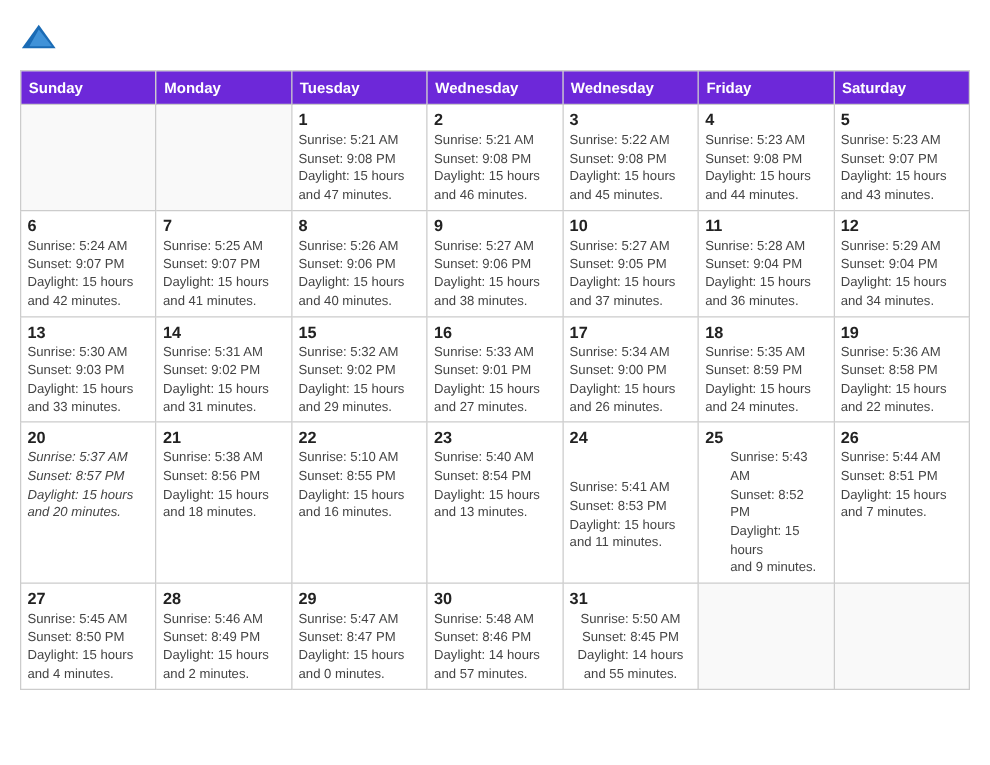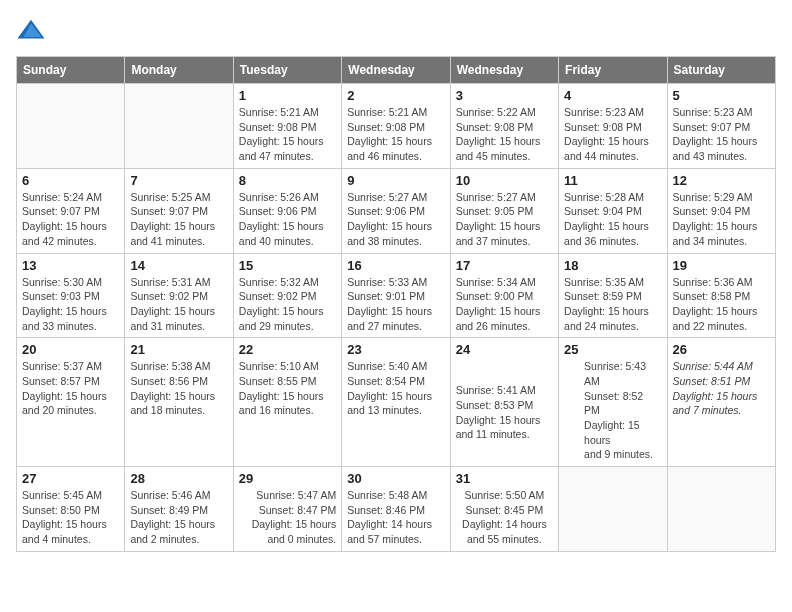--- a/index.html
+++ b/index.html
@@ -58,7 +58,7 @@
       font-size: 11px;
     }
     .calendar th {
-      background: #737373;
+      background: #6d28d9;
       color: #fff;
       text-align: left;
       padding: 6px 6px;

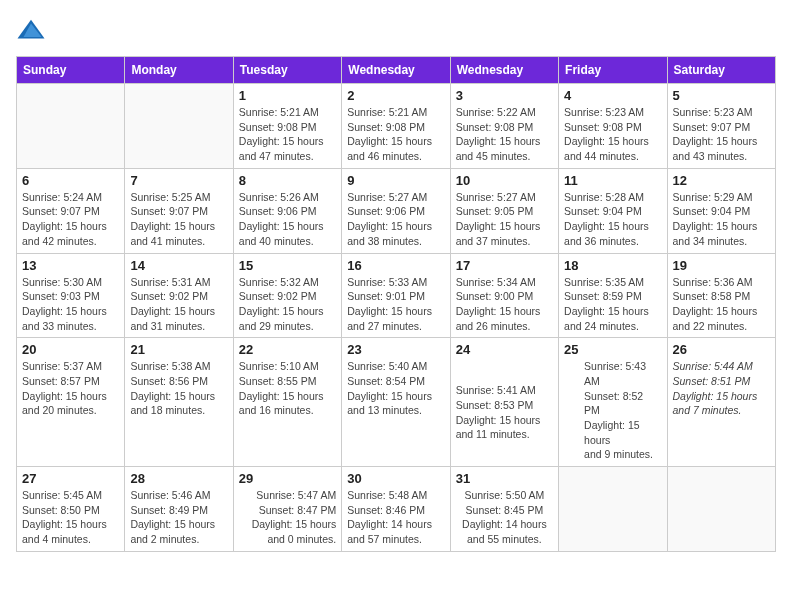--- a/index.html
+++ b/index.html
@@ -267,7 +267,7 @@
       <tr>
         <td>
           <div class="day-number">20</div>
-          <div class="day-info" style="white-space: pre-line;">Sunrise: 5:37 AM
+          <div class="day-info" style="white-space: pre-line; font-style: italic;">Sunrise: 5:37 AM
 Sunset: 8:57 PM
 Daylight: 15 hours
 and 20 minutes.</div>

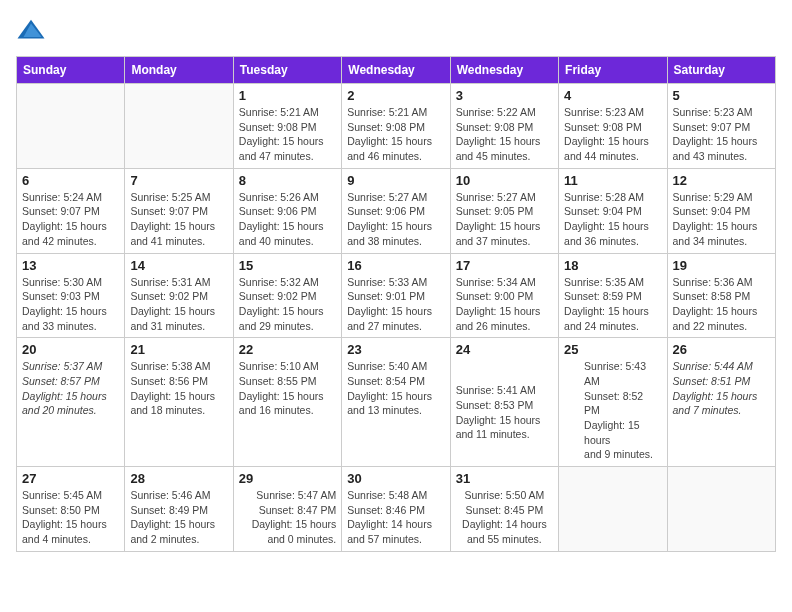--- a/index.html
+++ b/index.html
@@ -309,7 +309,7 @@
         </td>
         <td>
           <div class="day-number">26</div>
-          <div class="day-info" style="white-space: pre-line; font-style: italic;">Sunrise: 5:44 AM
+          <div class="day-info" style="white-space: pre-line;">Sunrise: 5:44 AM
 Sunset: 8:51 PM
 Daylight: 15 hours
 and 7 minutes.</div>

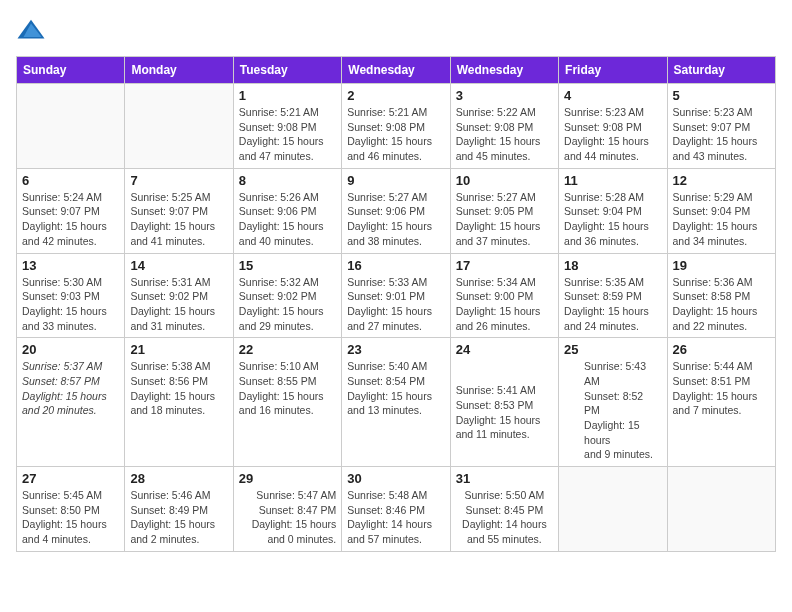--- a/index.html
+++ b/index.html
@@ -332,7 +332,7 @@
         </td>
         <td>
           <div class="day-number">29</div>
-          <div class="day-info" style="white-space: pre-line; text-align: right;">Sunrise: 5:47 AM
+          <div class="day-info" style="white-space: pre-line;">Sunrise: 5:47 AM
 Sunset: 8:47 PM
 Daylight: 15 hours
 and 0 minutes.</div>

